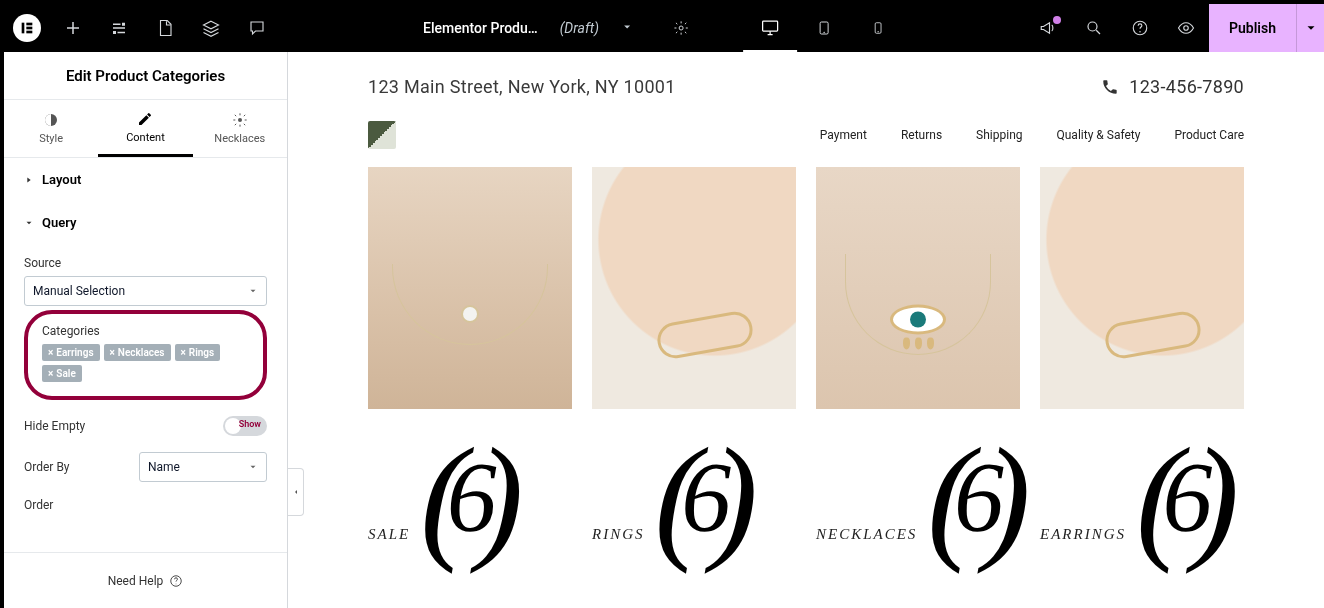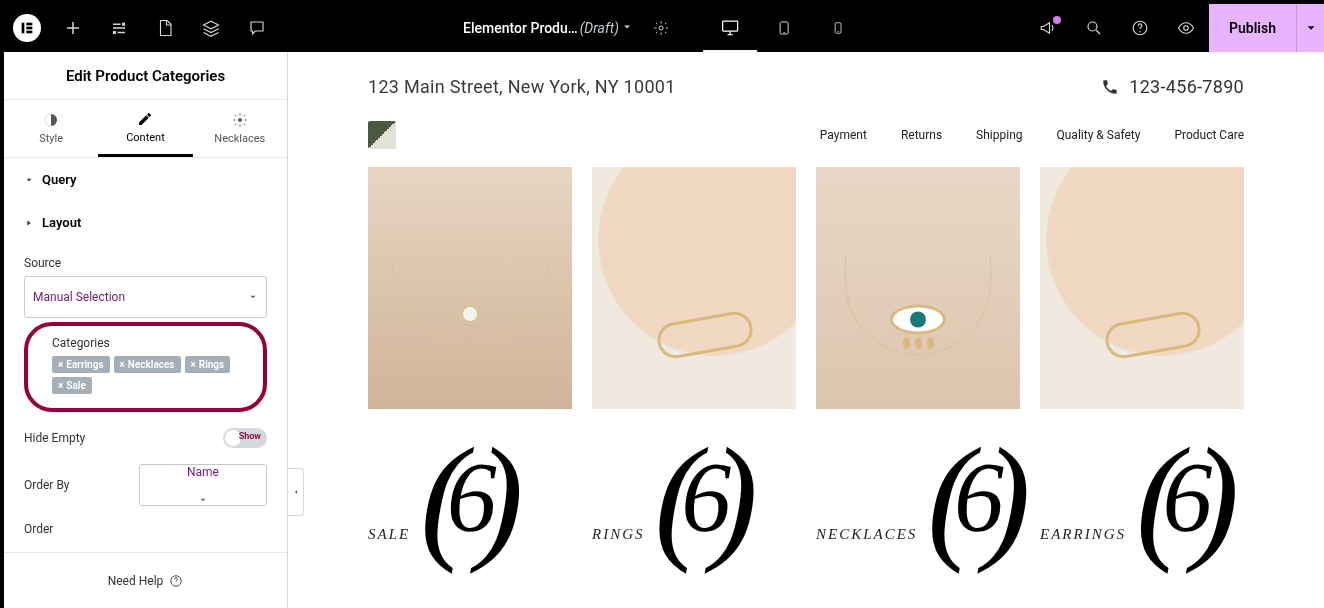--- a/index.html
+++ b/index.html
@@ -11,7 +11,7 @@
   .tb-icon svg { width:18px; height:18px; fill:currentColor; }
   .logo-circle { width:28px; height:28px; border-radius:50%; background:#fff; display:flex; align-items:center; justify-content:center; color:#000; margin:0 9px; }
   .logo-circle svg { width:16px; height:16px; fill:#000; }
-  .tb-center { position:absolute; left:50%; transform:translateX(-50%); display:flex; align-items:center; gap:2px; font-size:14px; }
+  .tb-center { position:absolute; left:50%; transform:translateX(-50%); display:flex; align-items:center; gap:22px; font-size:14px; }
   .doc-title { max-width:130px; white-space:nowrap; overflow:hidden; text-overflow:ellipsis; font-weight:500; }
   .draft { font-style:italic; color:#c2cbd2; }
   .caret svg { width:12px; height:12px; fill:#c2cbd2; }

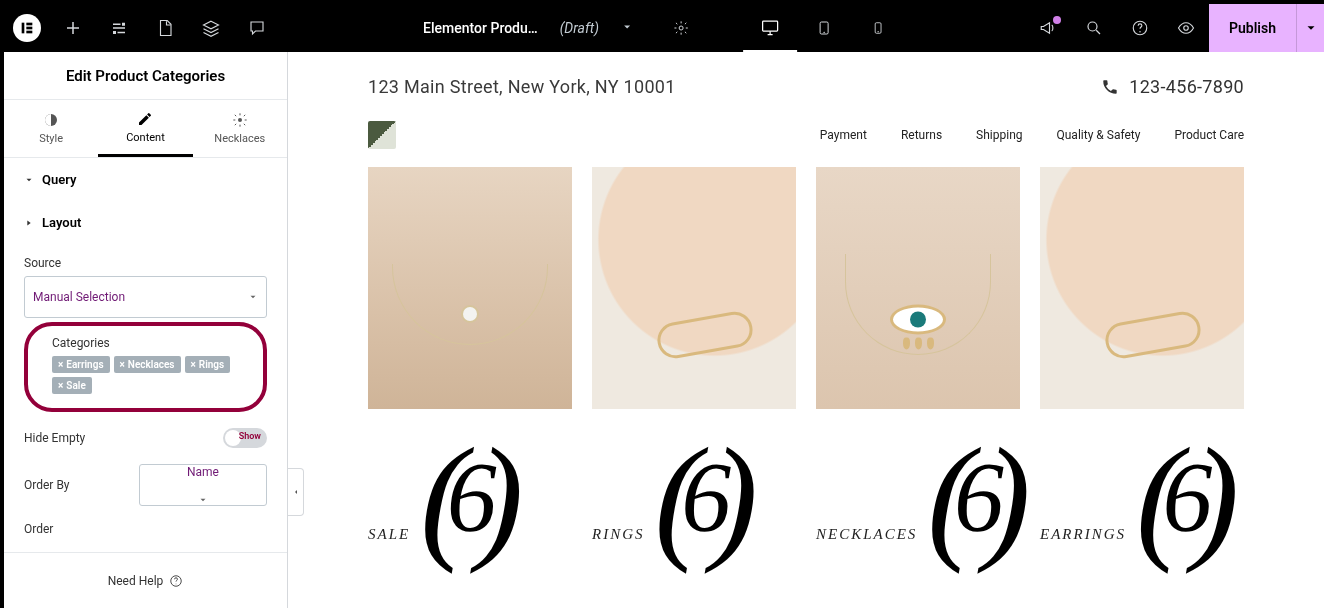--- a/index.html
+++ b/index.html
@@ -233,16 +233,16 @@
     <div class="sections">
       <div class="section-hdr">
         <svg viewBox="0 0 24 24">
+            <path d="M8 6l8 6-8 6z"></path>
+          </svg>
+        <span>Layout</span>
+      </div>
+
+      <div class="section-hdr">
+        <svg viewBox="0 0 24 24">
             <path d="M6 9l6 6 6-6z"></path>
           </svg>
         <span>Query</span>
-      </div>
-
-      <div class="section-hdr">
-        <svg viewBox="0 0 24 24">
-            <path d="M8 6l8 6-8 6z"></path>
-          </svg>
-        <span>Layout</span>
       </div>
 
       <div class="section-body">

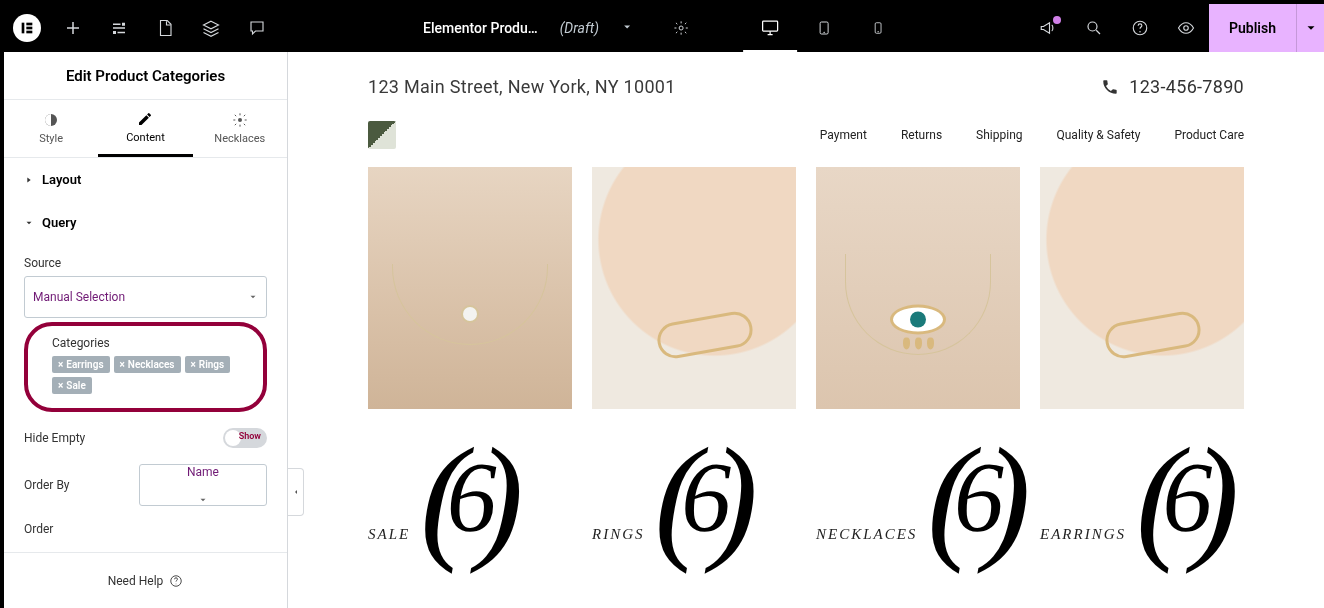--- a/index.html
+++ b/index.html
@@ -40,7 +40,7 @@
   .section-hdr svg { width:10px; height:10px; fill:#333; }
   .section-body { padding:0 20px 16px; }
   .field-label { font-size:12px; color:#333; margin:12px 0 6px; }
-  .select-box { width:100%; height:42px; border:1px solid #c2cbd2; border-radius:3px; background:#fff; display:flex; align-items:center; justify-content:space-between; padding:0 8px; font-size:12px; color:#701a75; cursor:pointer; }
+  .select-box { width:100%; height:30px; border:1px solid #c2cbd2; border-radius:3px; background:#fff; display:flex; align-items:center; justify-content:space-between; padding:0 8px; font-size:12px; color:#0f172a; cursor:pointer; }
   .select-box svg { width:10px; height:10px; fill:#666; }
 
   .categories-wrap { border:4px solid #93003a; border-radius:28px; padding:10px 24px 14px; margin-top:4px; }

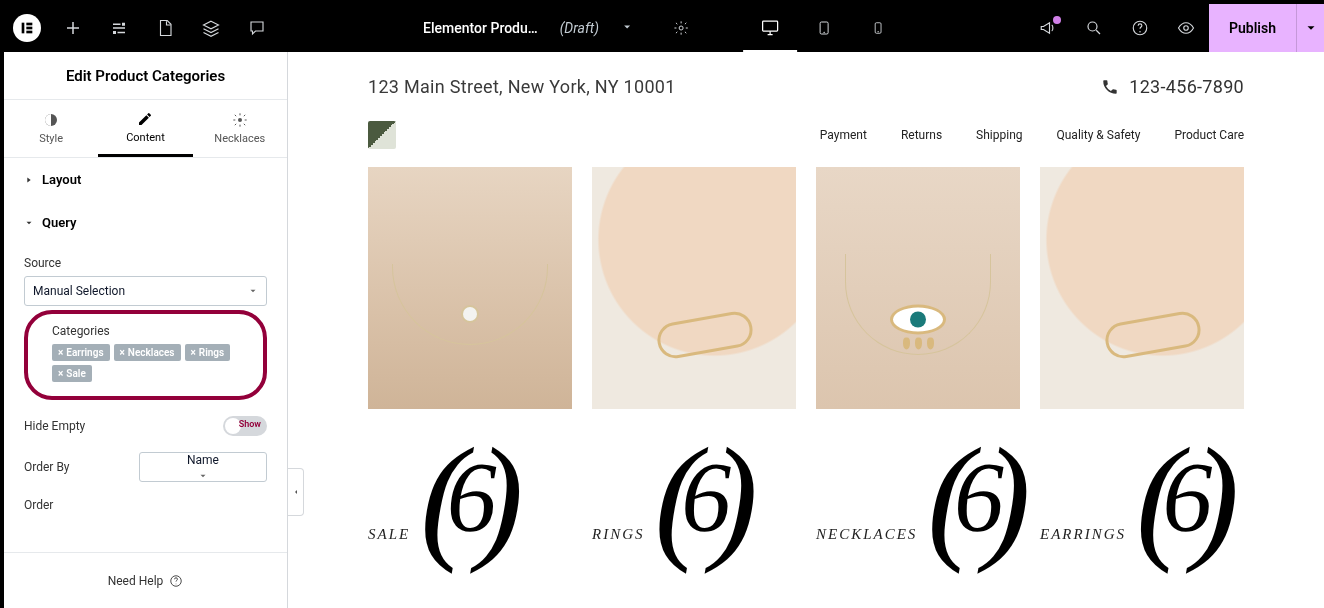--- a/index.html
+++ b/index.html
@@ -43,7 +43,7 @@
   .select-box { width:100%; height:30px; border:1px solid #c2cbd2; border-radius:3px; background:#fff; display:flex; align-items:center; justify-content:space-between; padding:0 8px; font-size:12px; color:#0f172a; cursor:pointer; }
   .select-box svg { width:10px; height:10px; fill:#666; }
 
-  .categories-wrap { border:4px solid #93003a; border-radius:28px; padding:10px 24px 14px; margin-top:4px; }
+  .categories-wrap { border:4px solid #93003a; border-radius:28px; padding:10px 14px 14px; margin-top:4px; }
   .chips { display:flex; flex-wrap:wrap; gap:4px; margin-top:6px; }
   .chip { background:#a4afb7; color:#fff; font-size:10px; padding:3px 6px; border-radius:2px; display:flex; align-items:center; gap:3px; cursor:pointer; font-weight:600; }
   .chip .x { font-weight:700; }

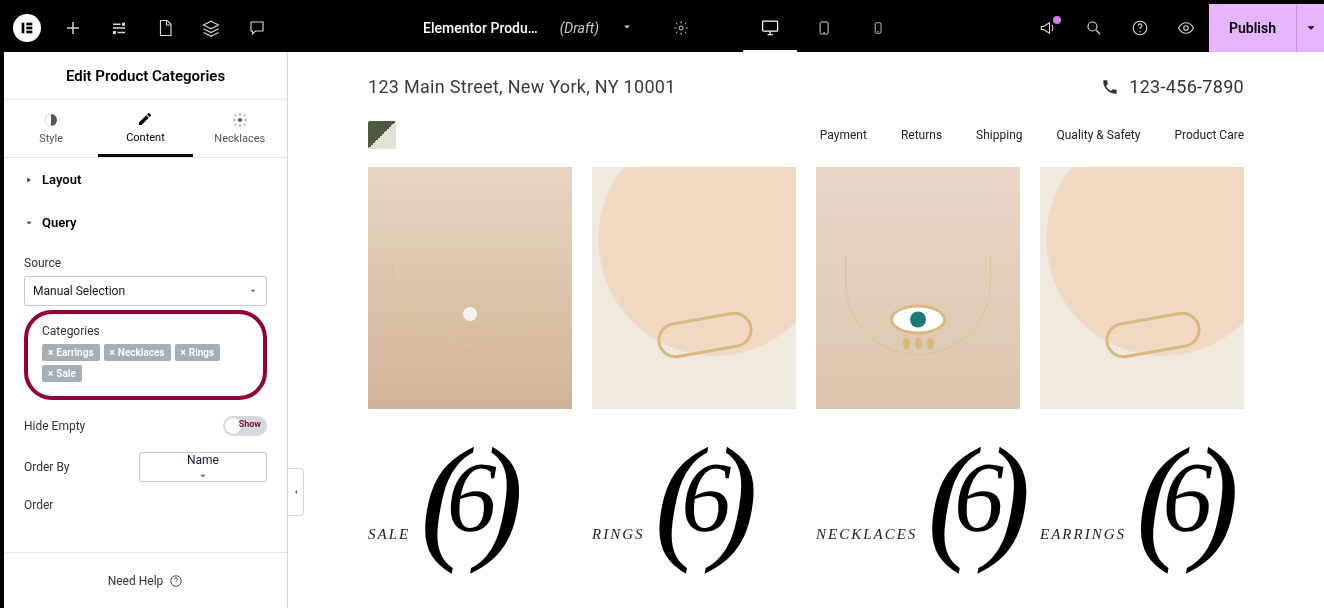--- a/index.html
+++ b/index.html
@@ -50,7 +50,7 @@
 
   .row { display:flex; align-items:center; justify-content:space-between; margin-top:16px;gap:48px; }
   .row-label { font-size:12px; color:#333; }
-  .row .select-box { width:128px;flex-direction:column; }
+  .row .select-box { width:128px; }
   .toggle { width:44px; height:20px; border-radius:10px; background:#d5d8dc; position:relative; cursor:pointer; }
   .toggle-knob { position:absolute; top:2px; left:2px; width:16px; height:16px; border-radius:50%; background:#fff; }
   .toggle-label { position:absolute; right:6px; top:3px; font-size:9px; color:#93003a; font-weight:600; }

